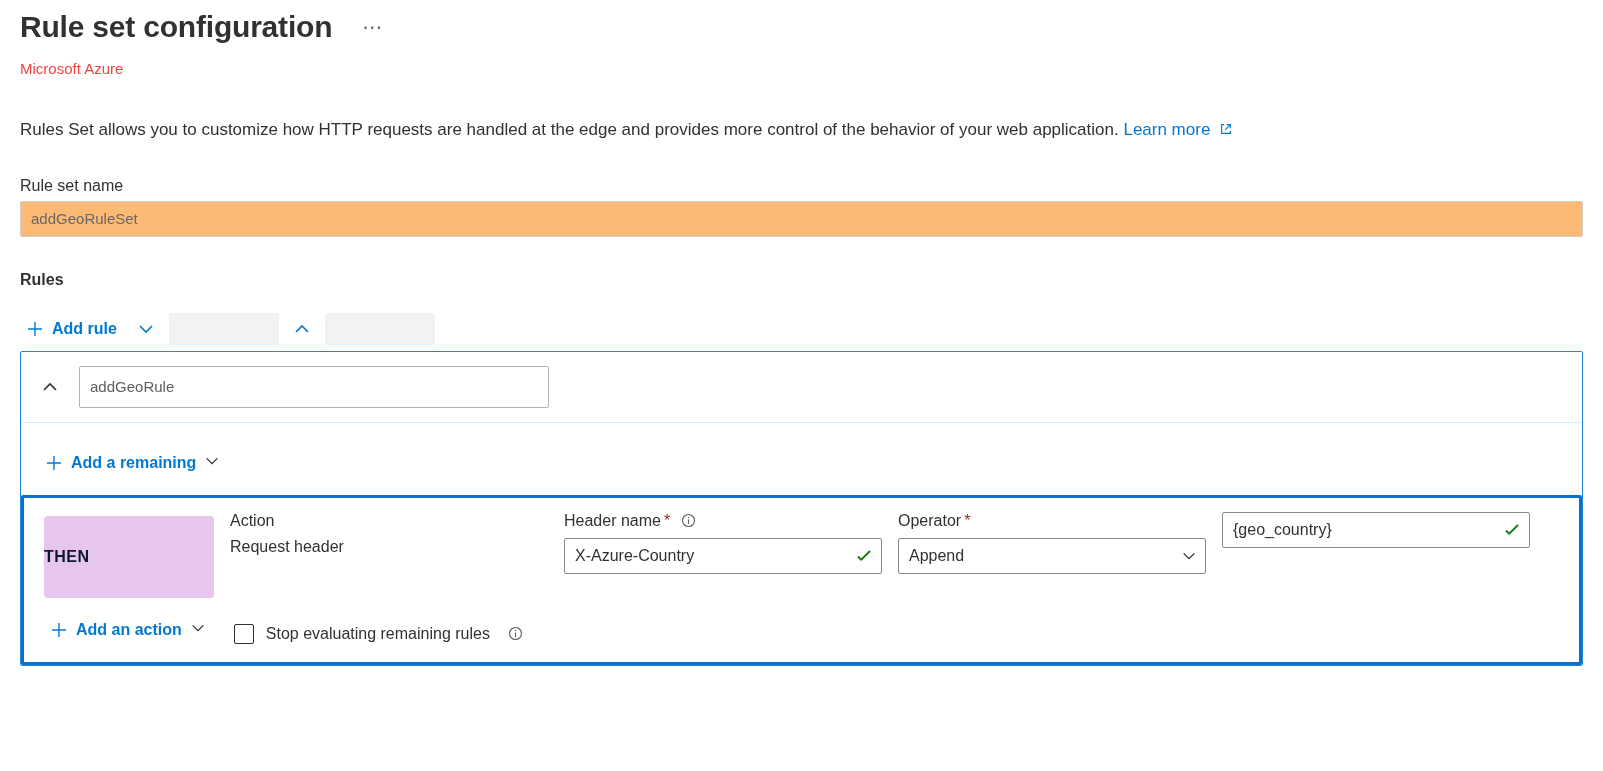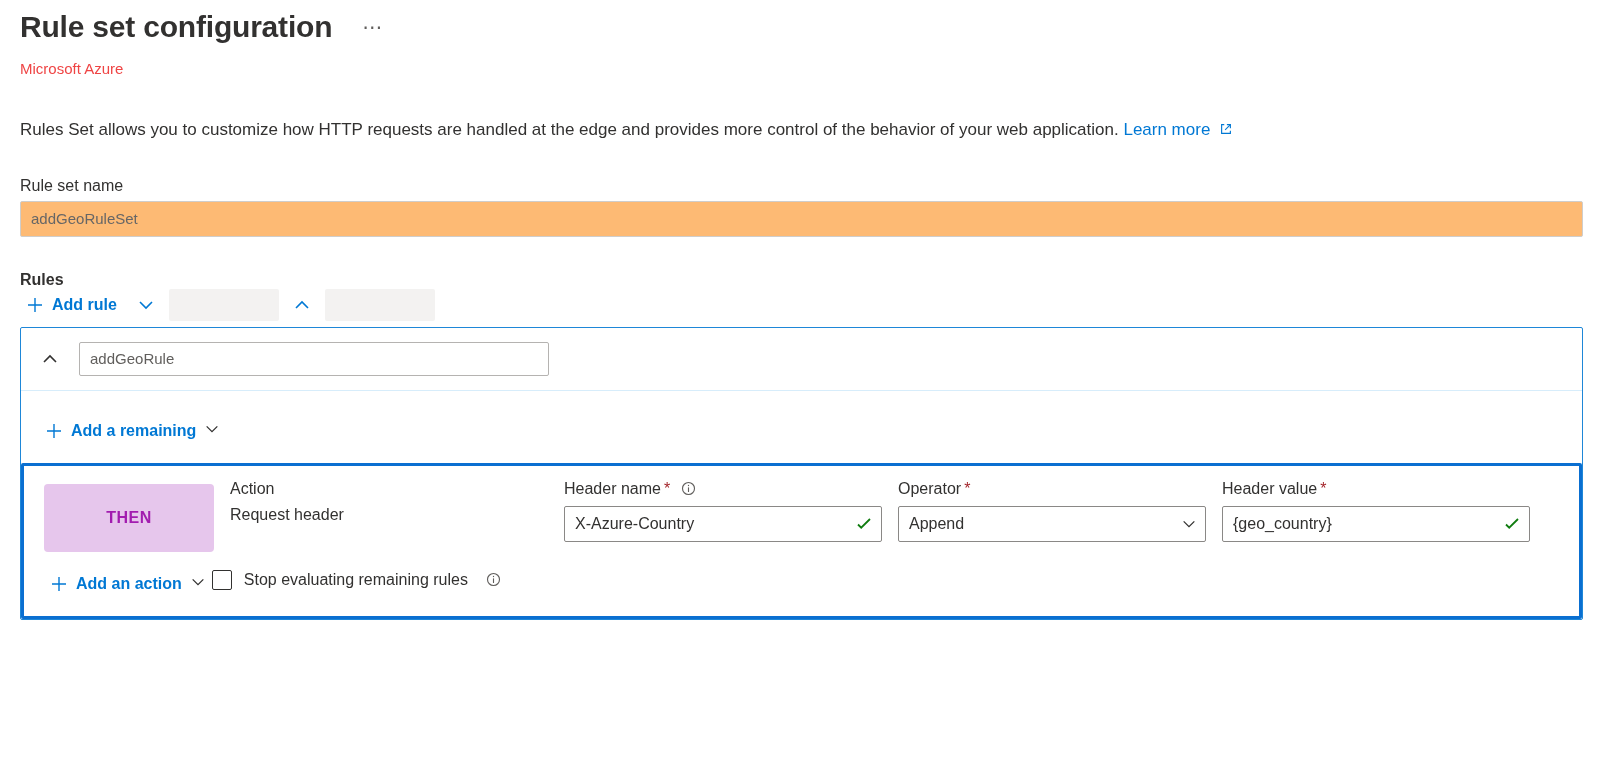--- a/index.html
+++ b/index.html
@@ -59,7 +59,7 @@
       font-size: 16px;
       font-weight: 600;
       margin-top: 34px;
-      margin-bottom: 0;
+      margin-bottom: 24px;
     }
     .rules-toolbar {
       display: flex;

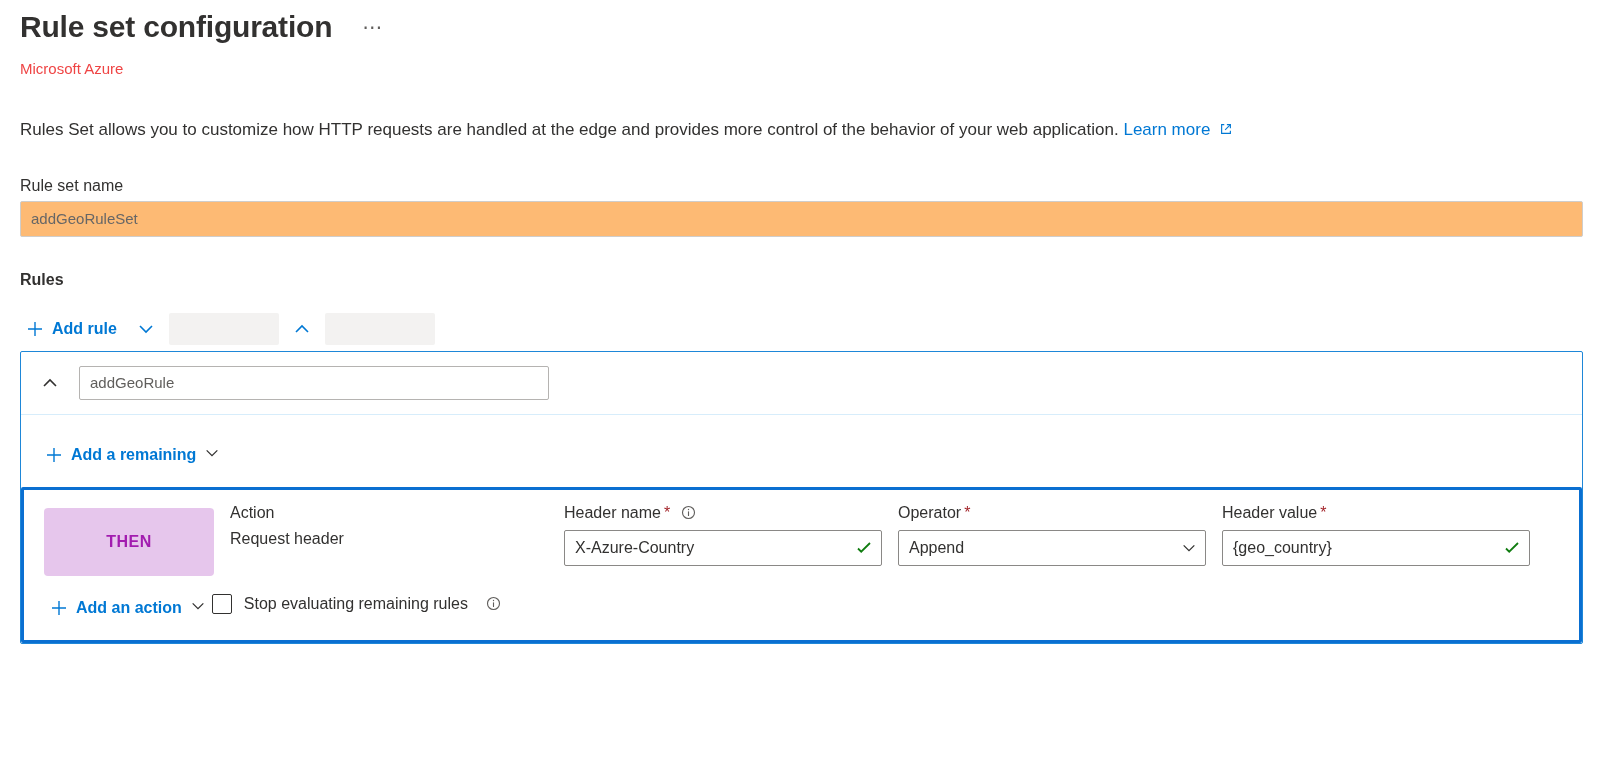--- a/index.html
+++ b/index.html
@@ -101,7 +101,7 @@
     }
     .rule-name-input {
       width: 470px;
-      height: 34px;
+      height: 42px;
       border: 1px solid #b5b3b1;
       color: #605e5c;
       font-size: 15px;

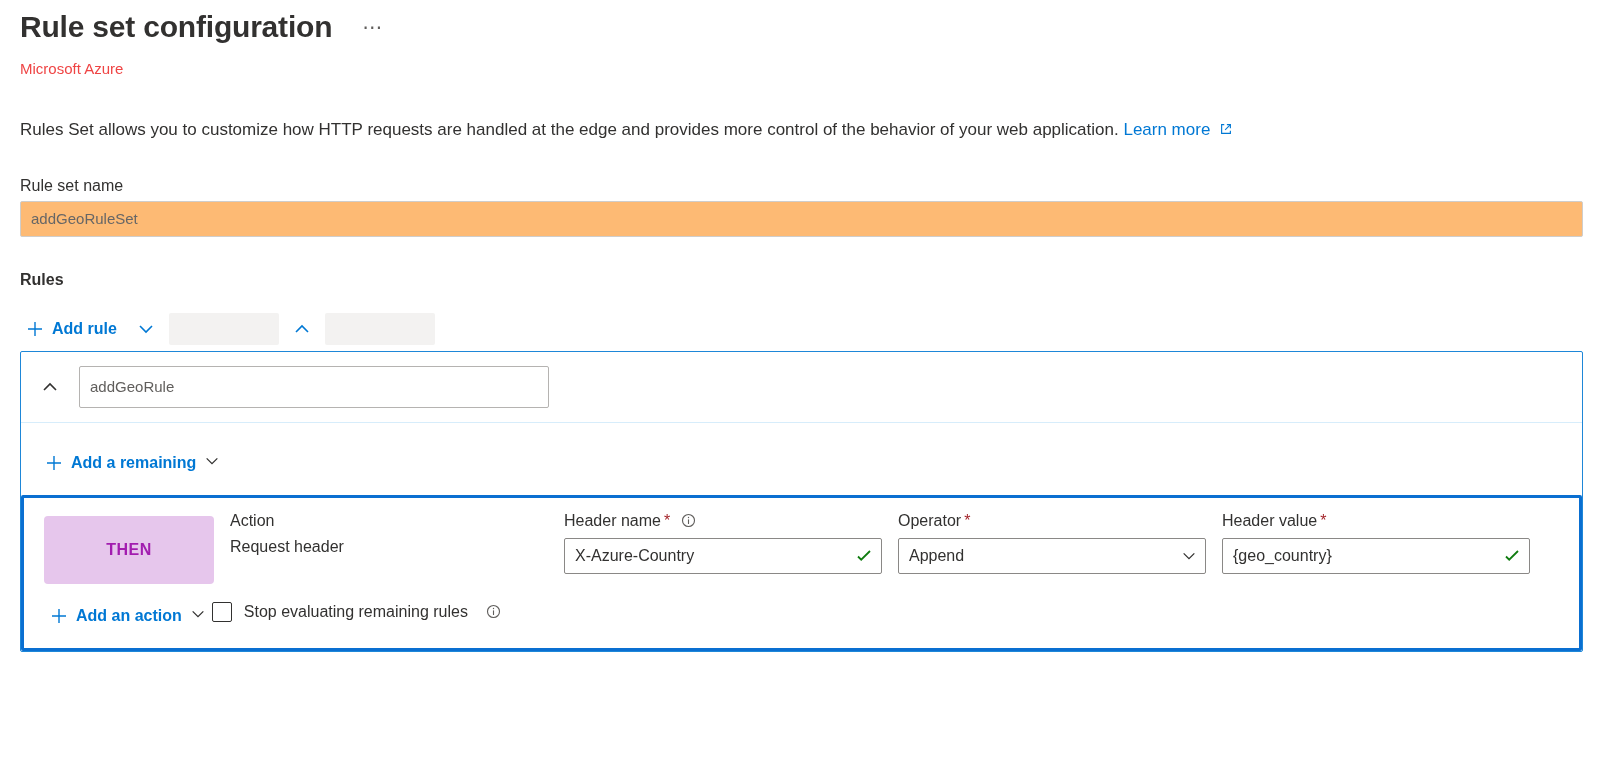--- a/index.html
+++ b/index.html
@@ -320,9 +320,6 @@
         </div>
 
         <div>
-          <div class="col-label">
-            <span>Header value</span><span class="required">*</span>
-          </div>
           <div class="value-box">
             <span>{geo_country}</span>
             <span class="right-icon check-green">

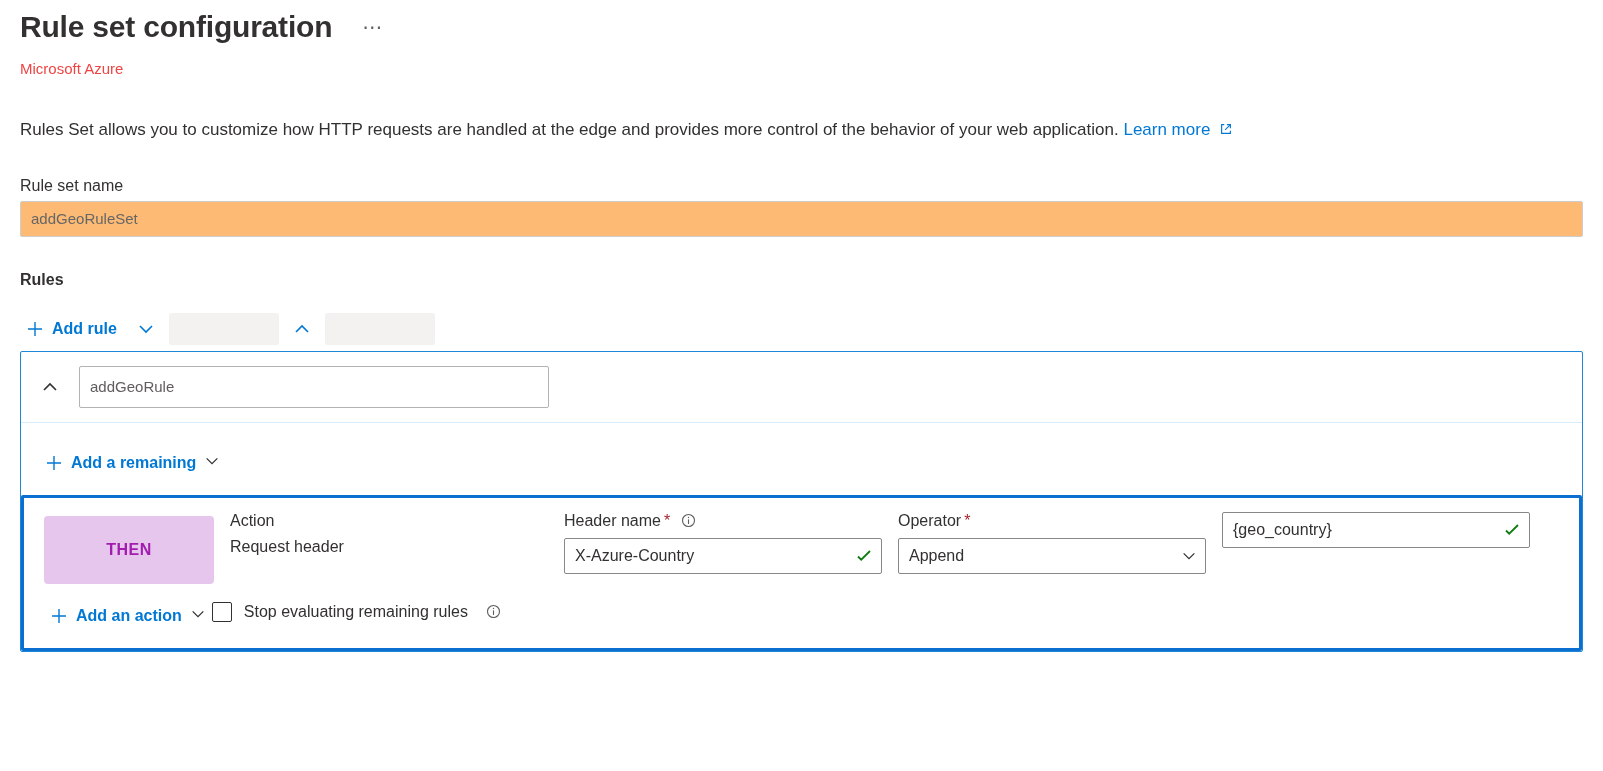--- a/index.html
+++ b/index.html
@@ -129,12 +129,12 @@
     }
     .then-badge {
       background: #e6c6ec;
-      color: #a21caf;
+      color: #0f172a;
       font-weight: 700;
       font-size: 16px;
       letter-spacing: 0.5px;
-      text-align: center;
-      padding: 25px 0;
+      text-align: left;
+      padding: 32px 0;
       border-radius: 4px;
       margin-top: 4px;
     }

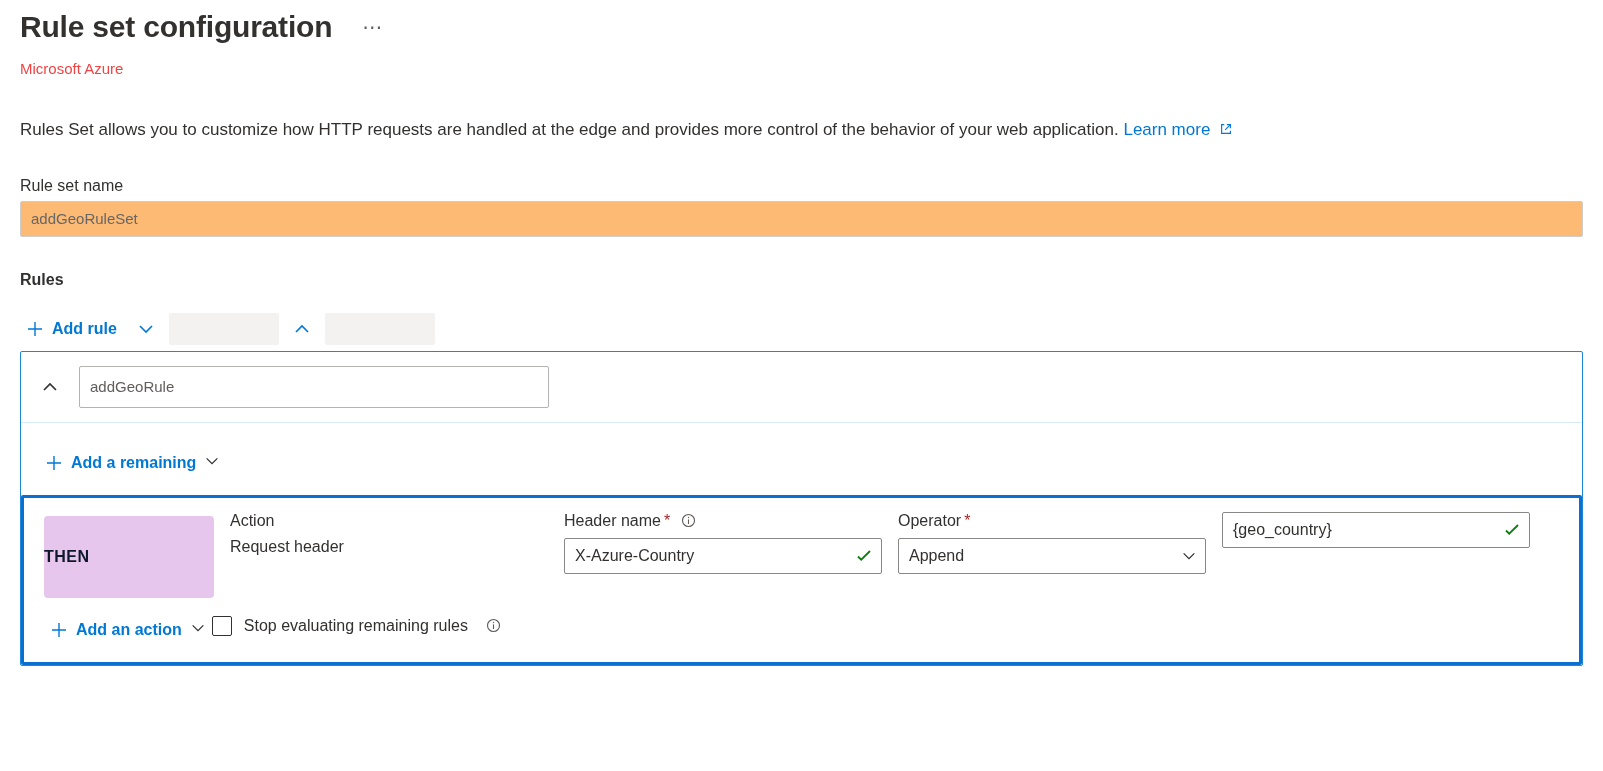--- a/index.html
+++ b/index.html
@@ -174,7 +174,8 @@
     .check-green svg path { stroke: #107c10; }
     .footer-row {
       display: flex;
-      align-items: flex-start;
+      align-items: flex-end;
+      gap: 22px;
       padding-top: 18px;
     }
     .checkbox-wrap {

